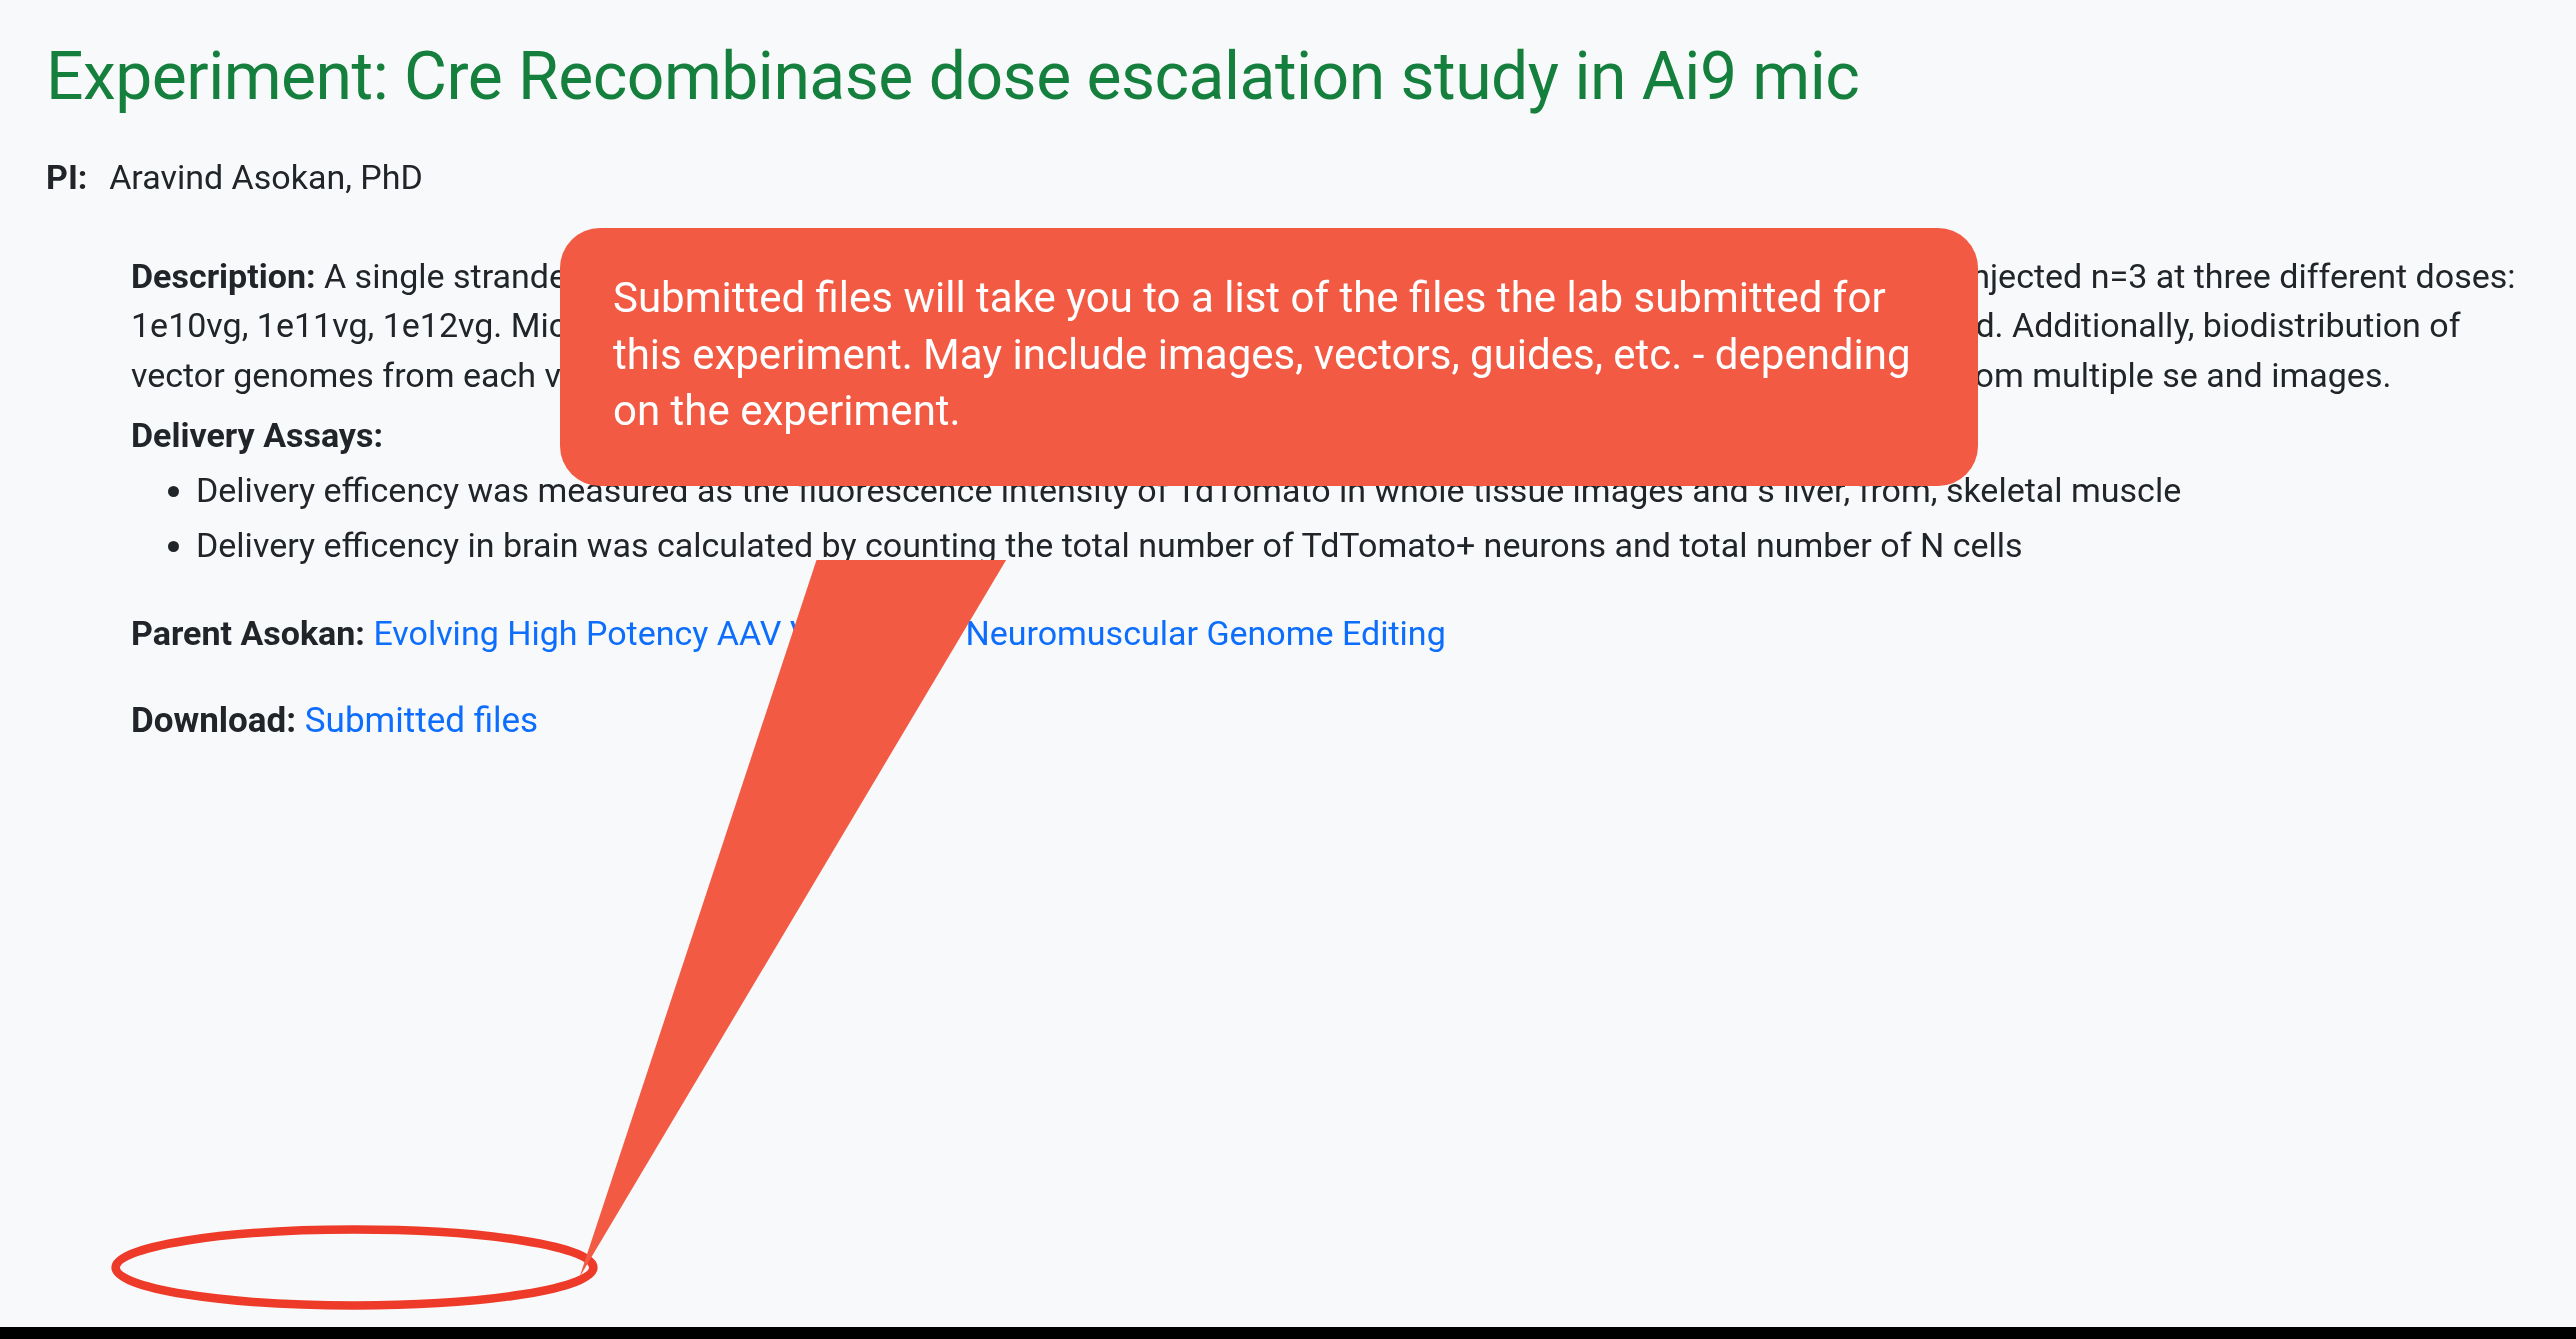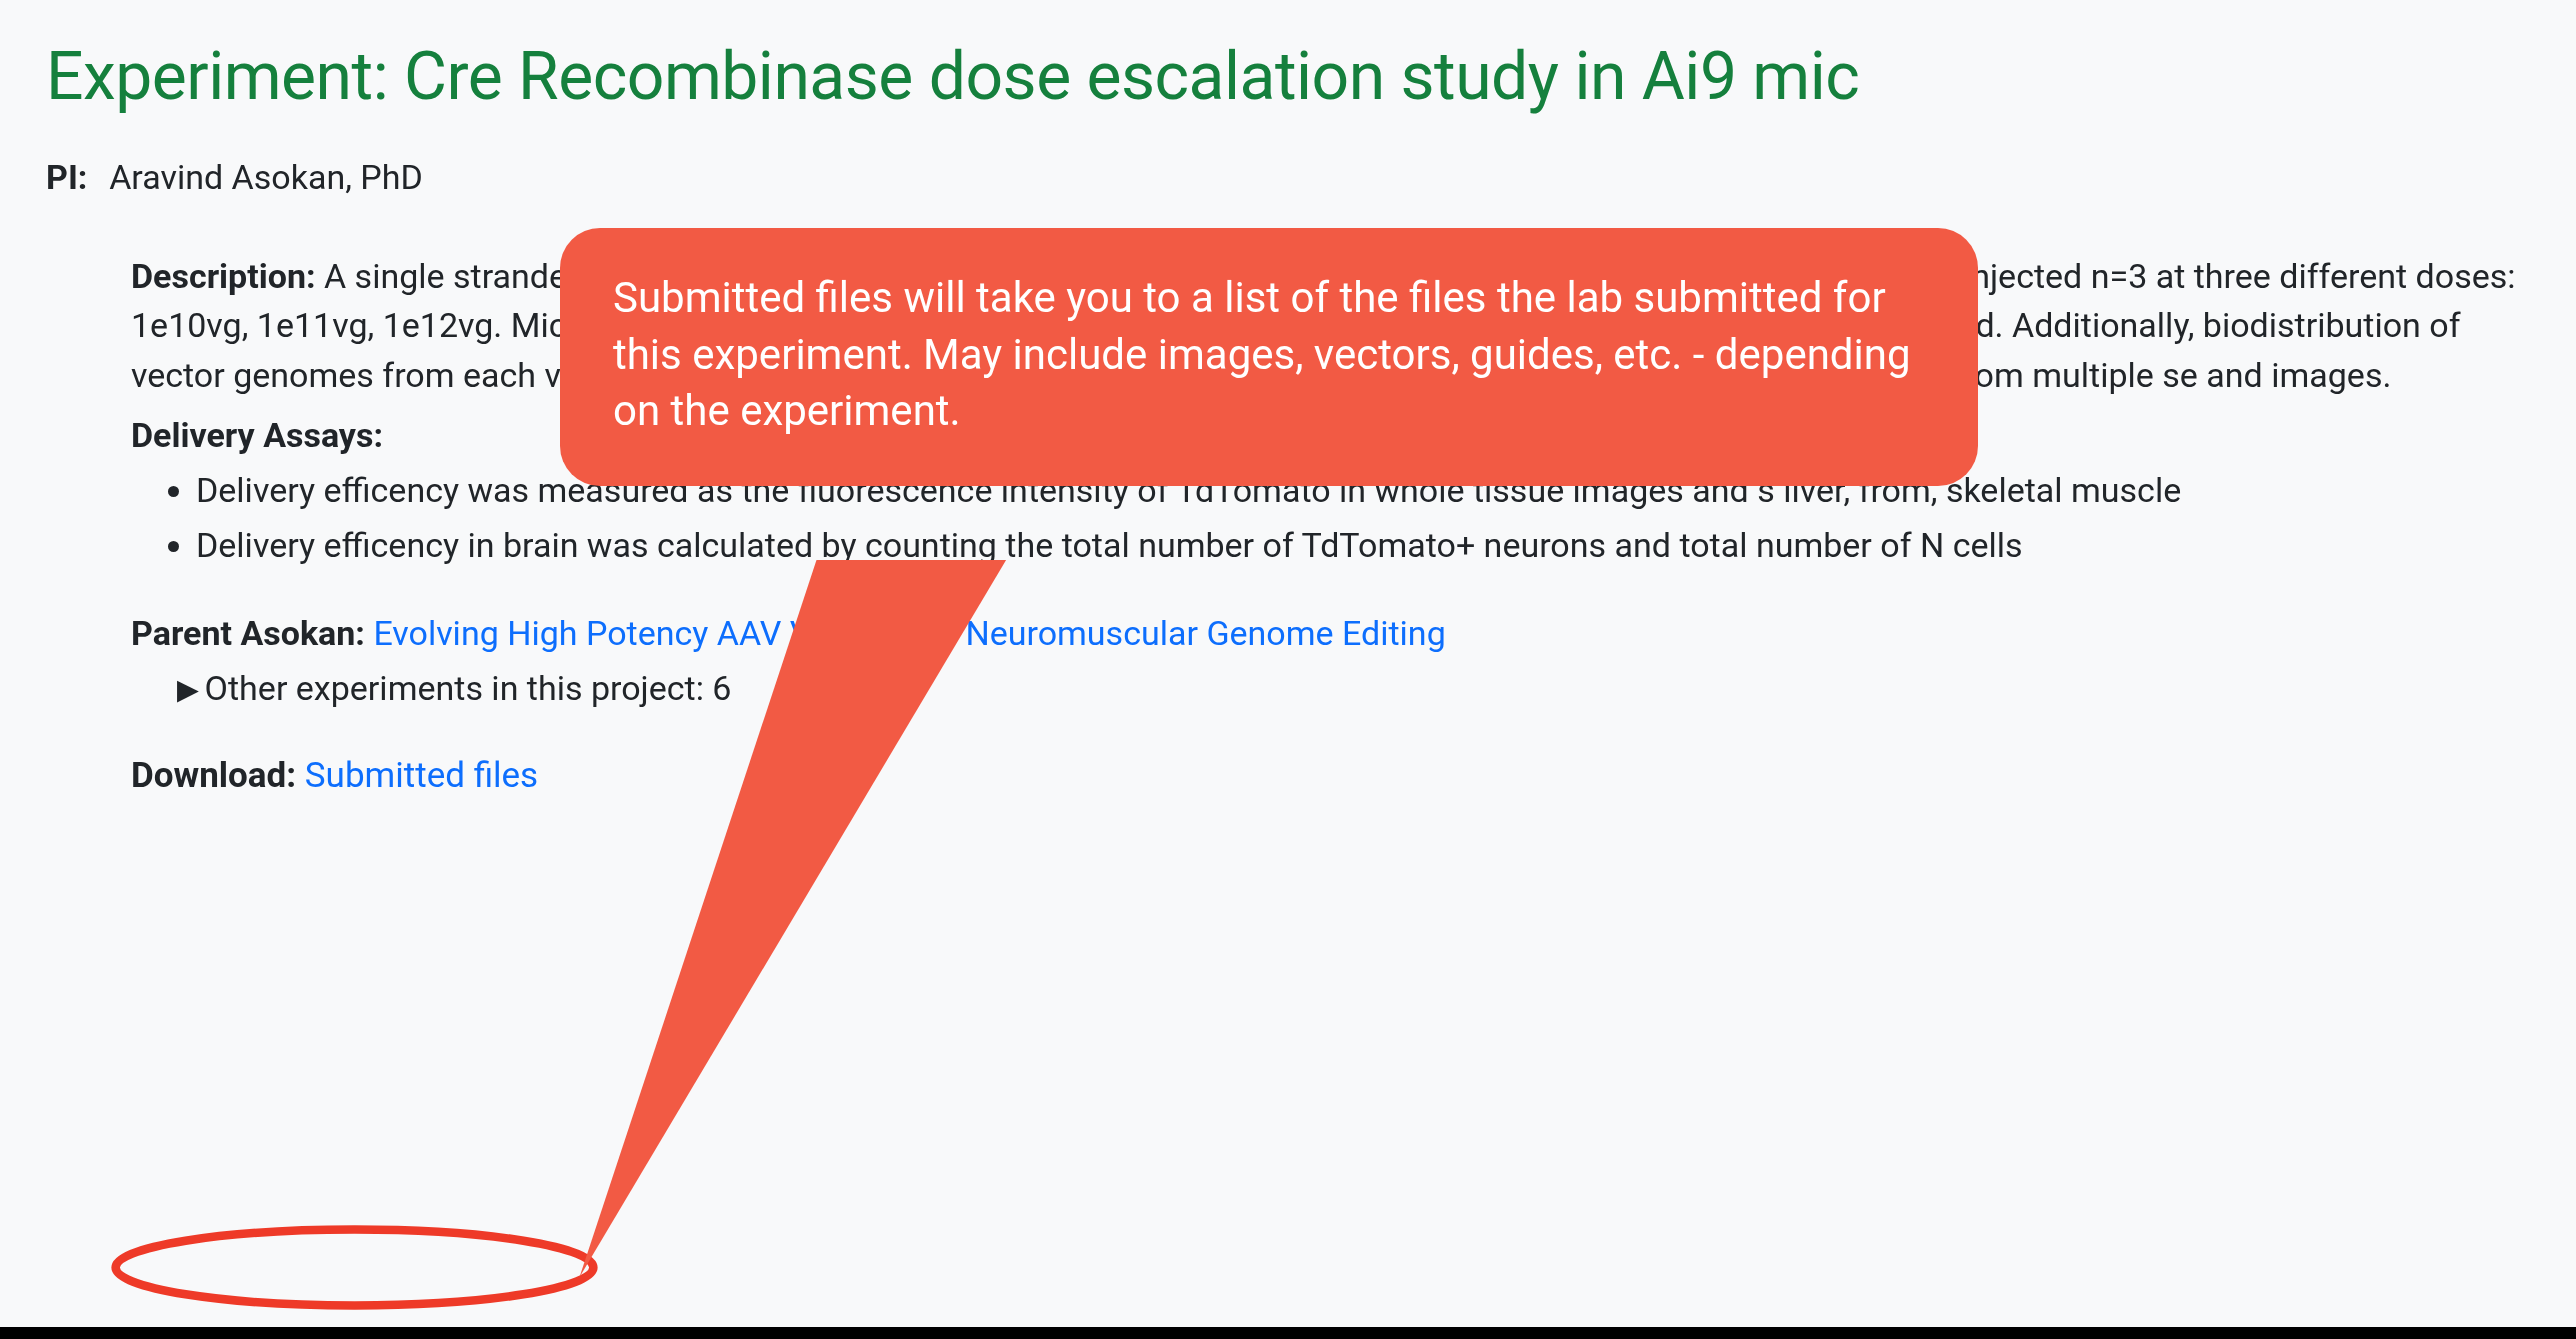--- a/index.html
+++ b/index.html
@@ -121,9 +121,6 @@
       <a href="#" class="link">Evolving High Potency AAV Vectors for Neuromuscular Genome Editing</a>
     </p>
 
-    <div class="other-exp">
-      <span class="tri">▶</span><span>Other experiments in this project: 6</span>
-    </div>
 
     <p class="download-line">
       <span class="label">Download:</span>

